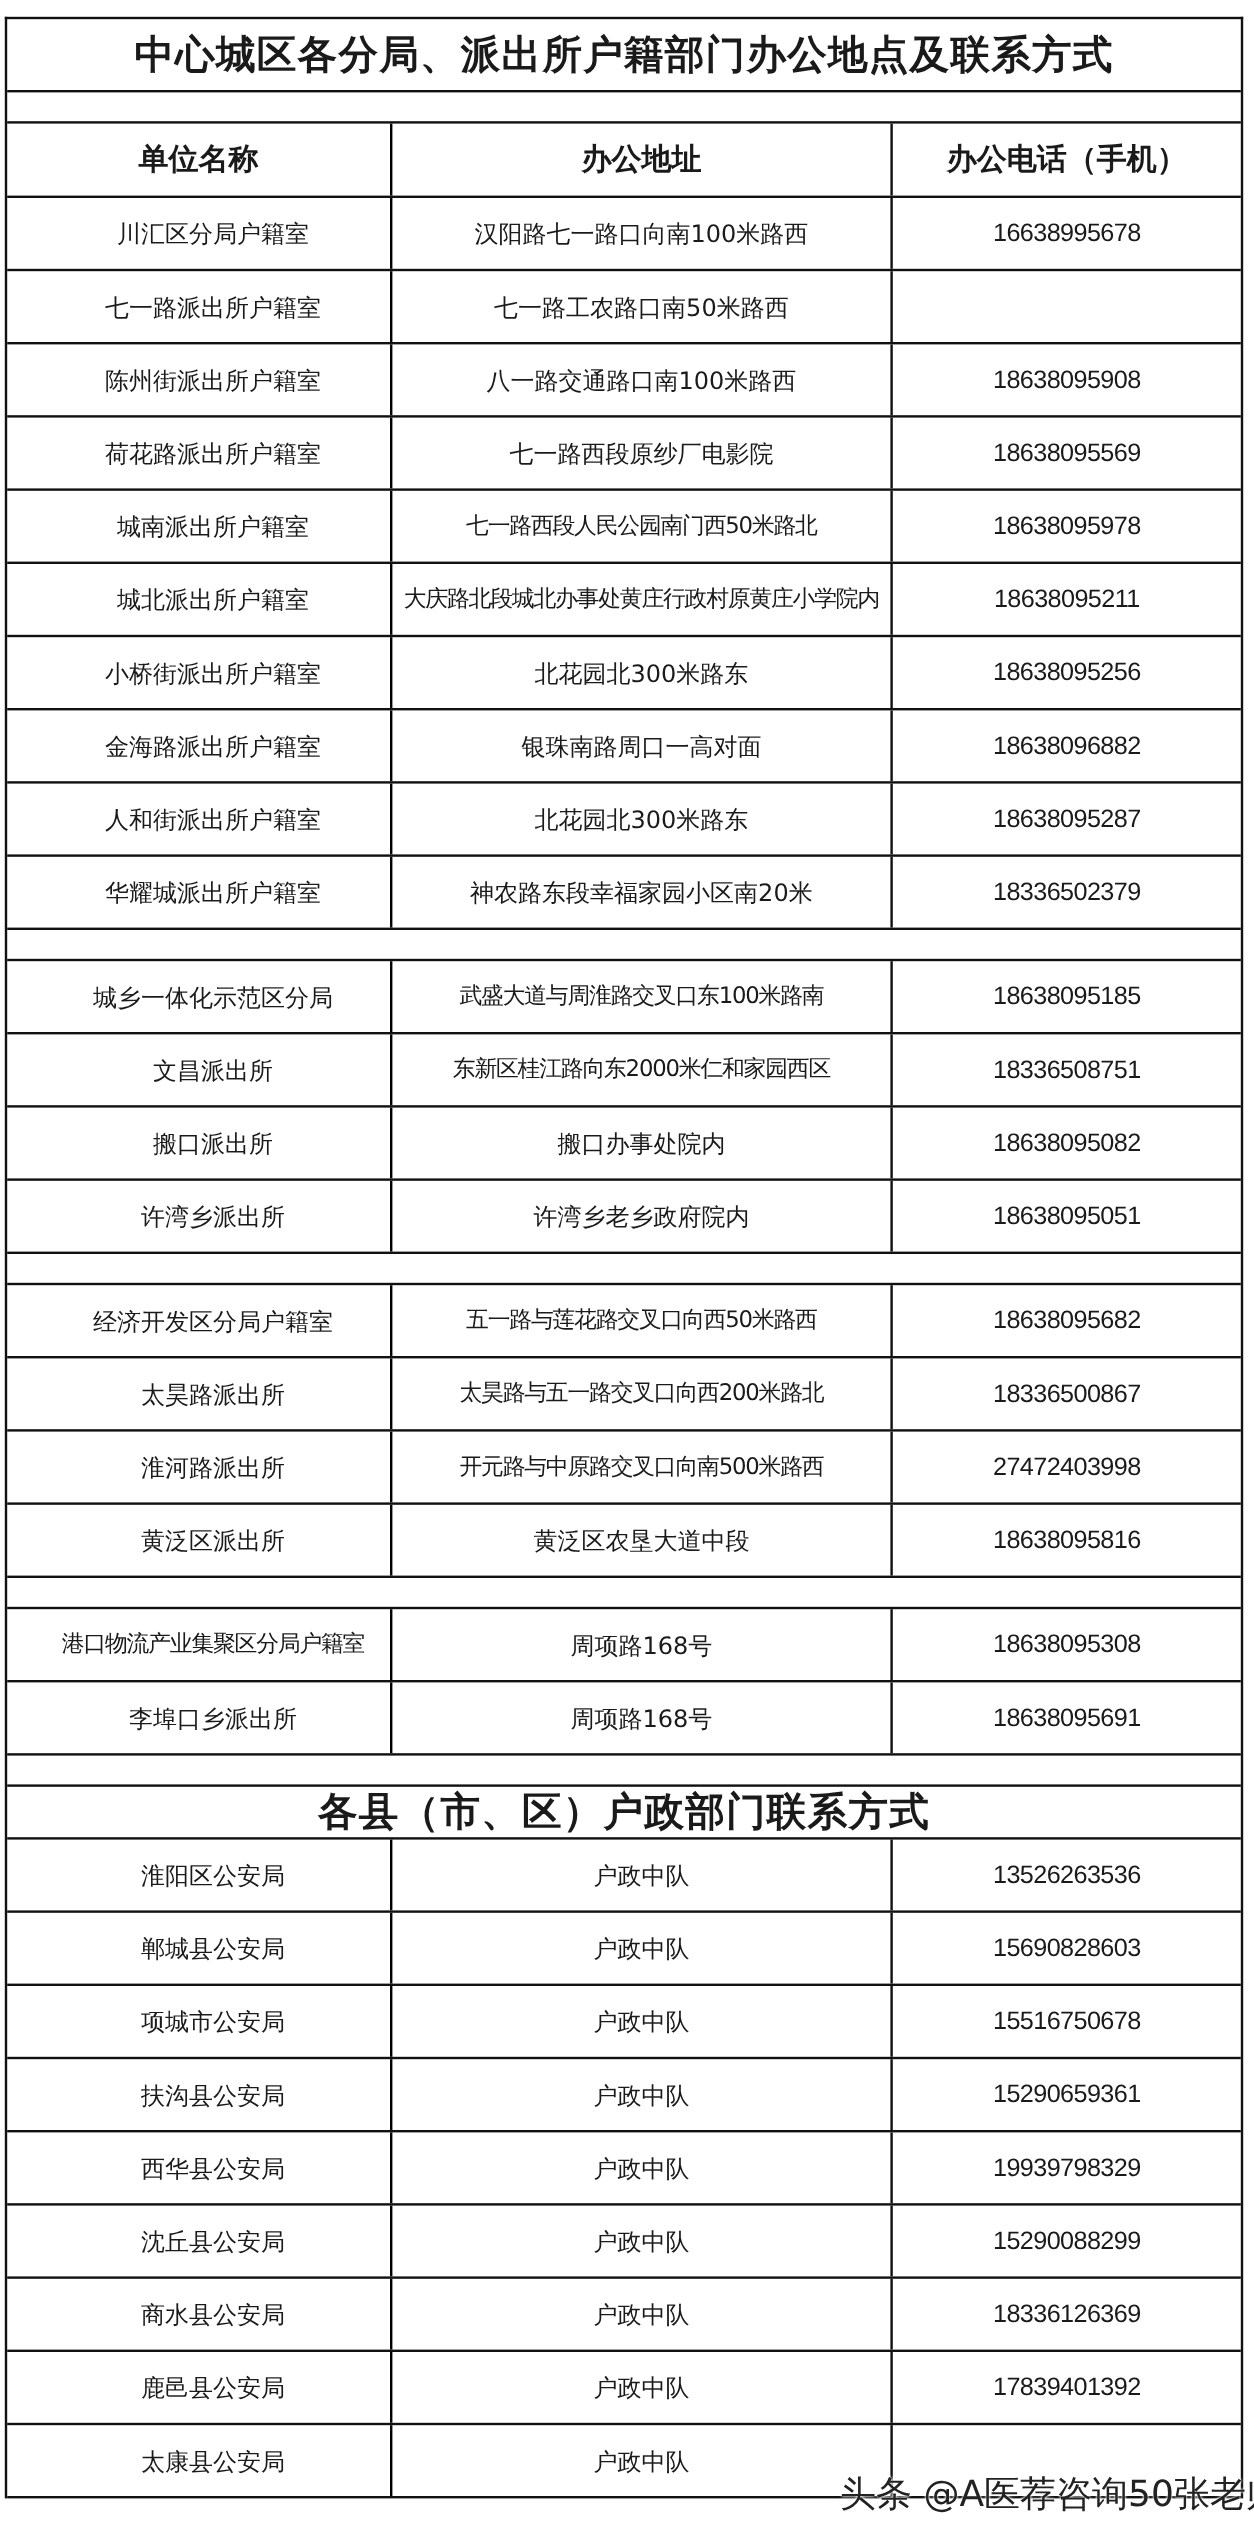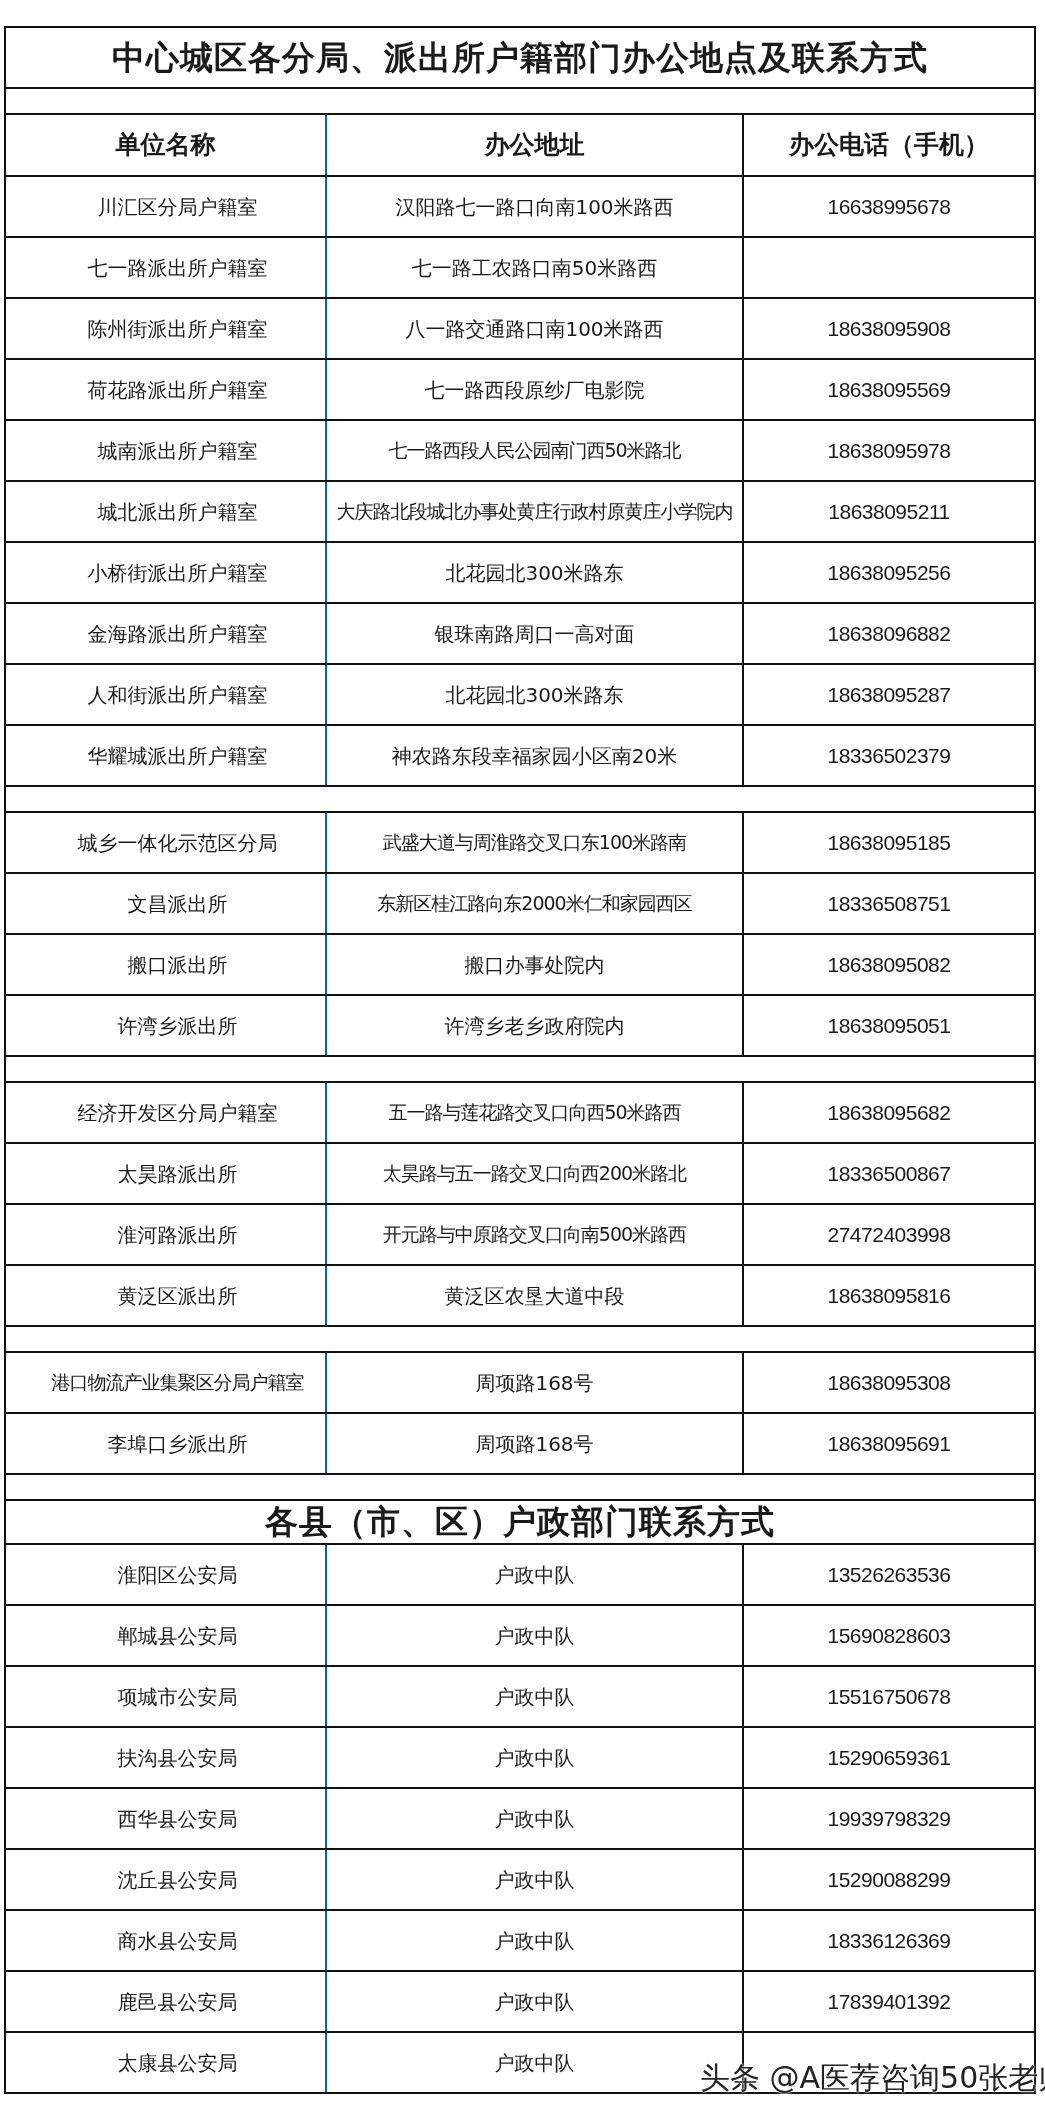--- a/index.html
+++ b/index.html
@@ -5,7 +5,7 @@
   html, body { margin: 0; padding: 0; background: #ffffff; }
   body { width: 1045px; height: 2114px; position: relative; overflow: hidden;
          font-family: "DejaVu Sans", "Liberation Sans", sans-serif; color: #1a1a1a; }
-  .sheet { position: absolute; left: 4px; top: 26px; width: 1032px; border: 2px solid #111; box-sizing: border-box; border-bottom: none; }
+  .sheet { position: absolute; left: 4px; top: 14px; width: 1032px; border: 2px solid #111; box-sizing: border-box; border-bottom: none; }
   .row { display: flex; border-bottom: 2px solid #111; box-sizing: border-box; }
   .cell { display: flex; align-items: center; justify-content: center; text-align: center; box-sizing: border-box; line-height: 1.2; }
   .c1 { width: 321px; border-right: 2px solid #0369a1; }

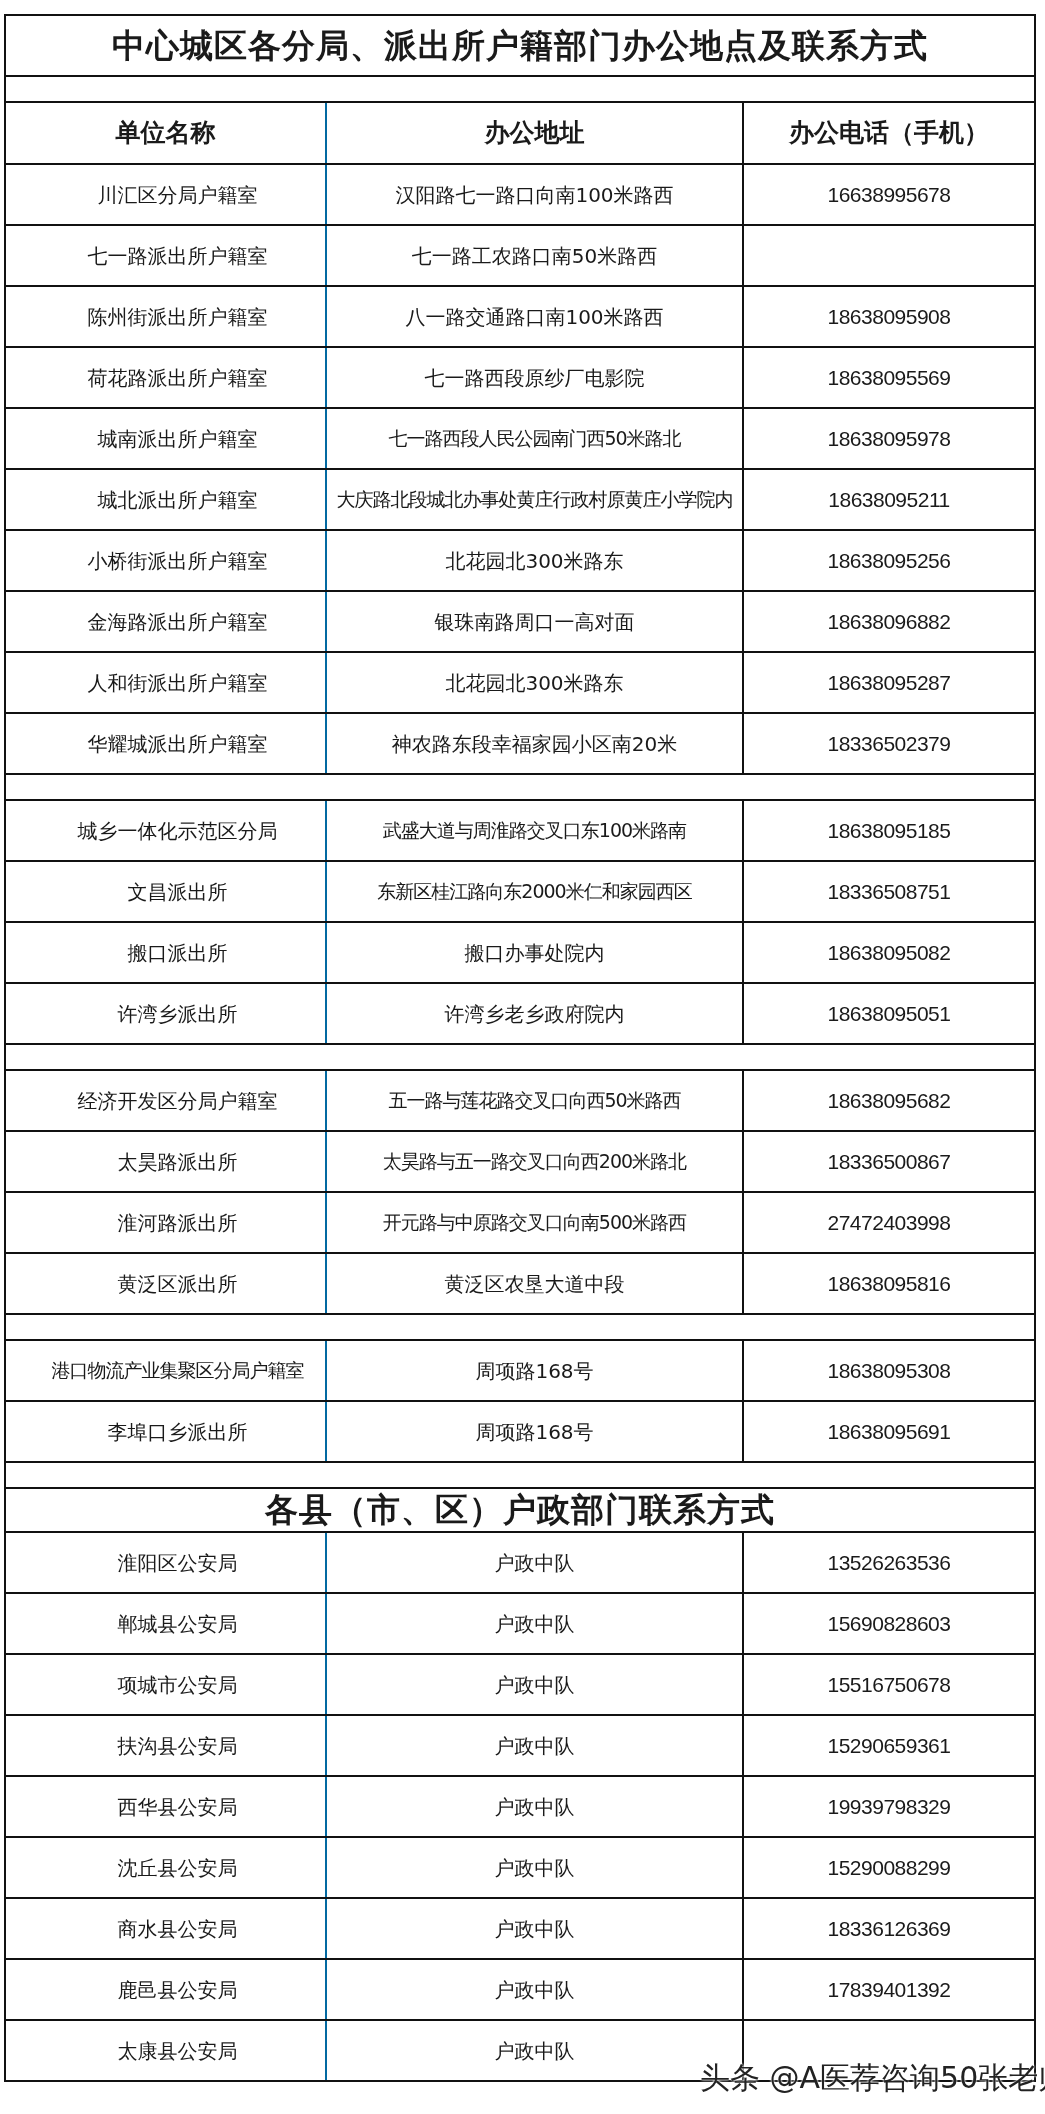--- a/index.html
+++ b/index.html
@@ -8,7 +8,7 @@
   .sheet { position: absolute; left: 4px; top: 14px; width: 1032px; border: 2px solid #111; box-sizing: border-box; border-bottom: none; }
   .row { display: flex; border-bottom: 2px solid #111; box-sizing: border-box; }
   .cell { display: flex; align-items: center; justify-content: center; text-align: center; box-sizing: border-box; line-height: 1.2; }
-  .c1 { width: 321px; border-right: 2px solid #0369a1; }
+  .c1 { width: 321px; border-right: 2px solid #000000; }
   .c2 { width: 417px; border-right: 2px solid #111; padding: 0 8px; }
   .c3 { flex: 1; }
   .title { height: 61px; font-family: "DejaVu Serif", "Liberation Serif", serif; font-weight: bold; font-size: 33px; letter-spacing: 1px; }

